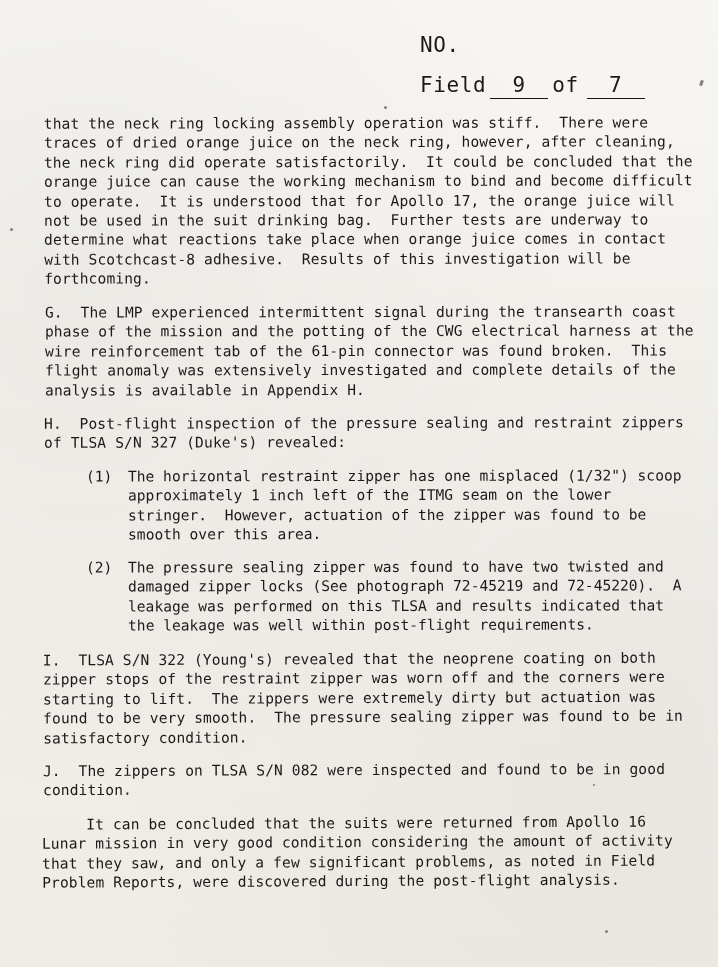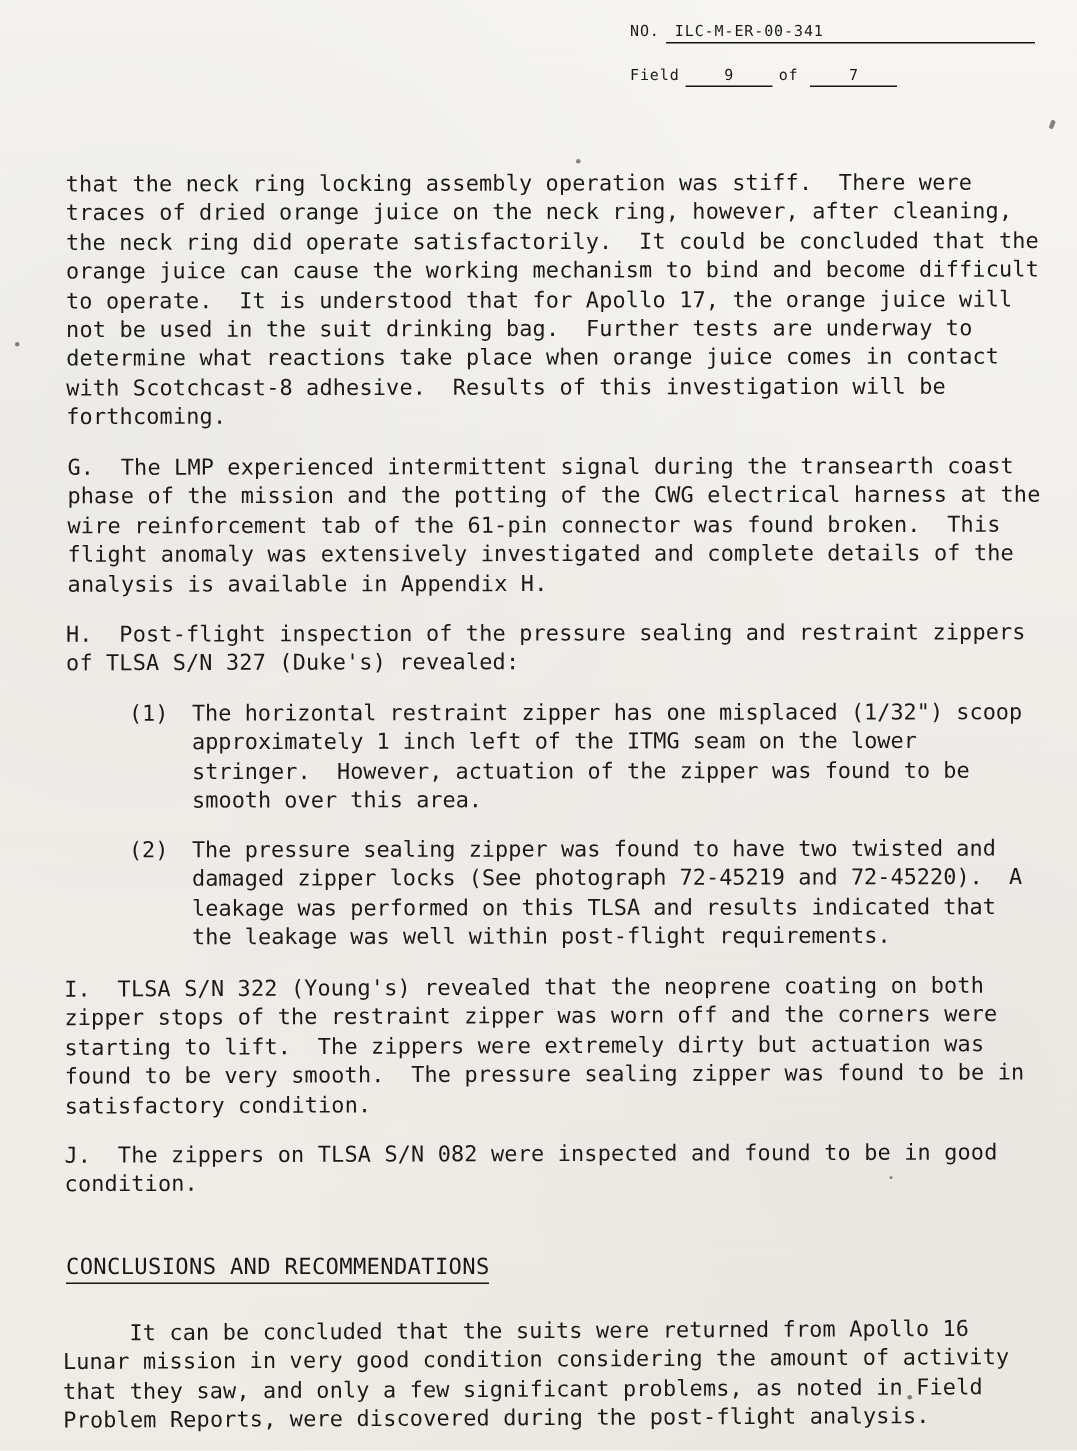--- a/index.html
+++ b/index.html
@@ -36,10 +36,10 @@
   
   .header {
     position: absolute;
-    top: 16px;
+    top: 33px;
     left: 420px;
     width: 270px;
-    font-size: 10px;
+    font-size: 21px;
     letter-spacing: 0.6px;
   }
   .hdr-line {

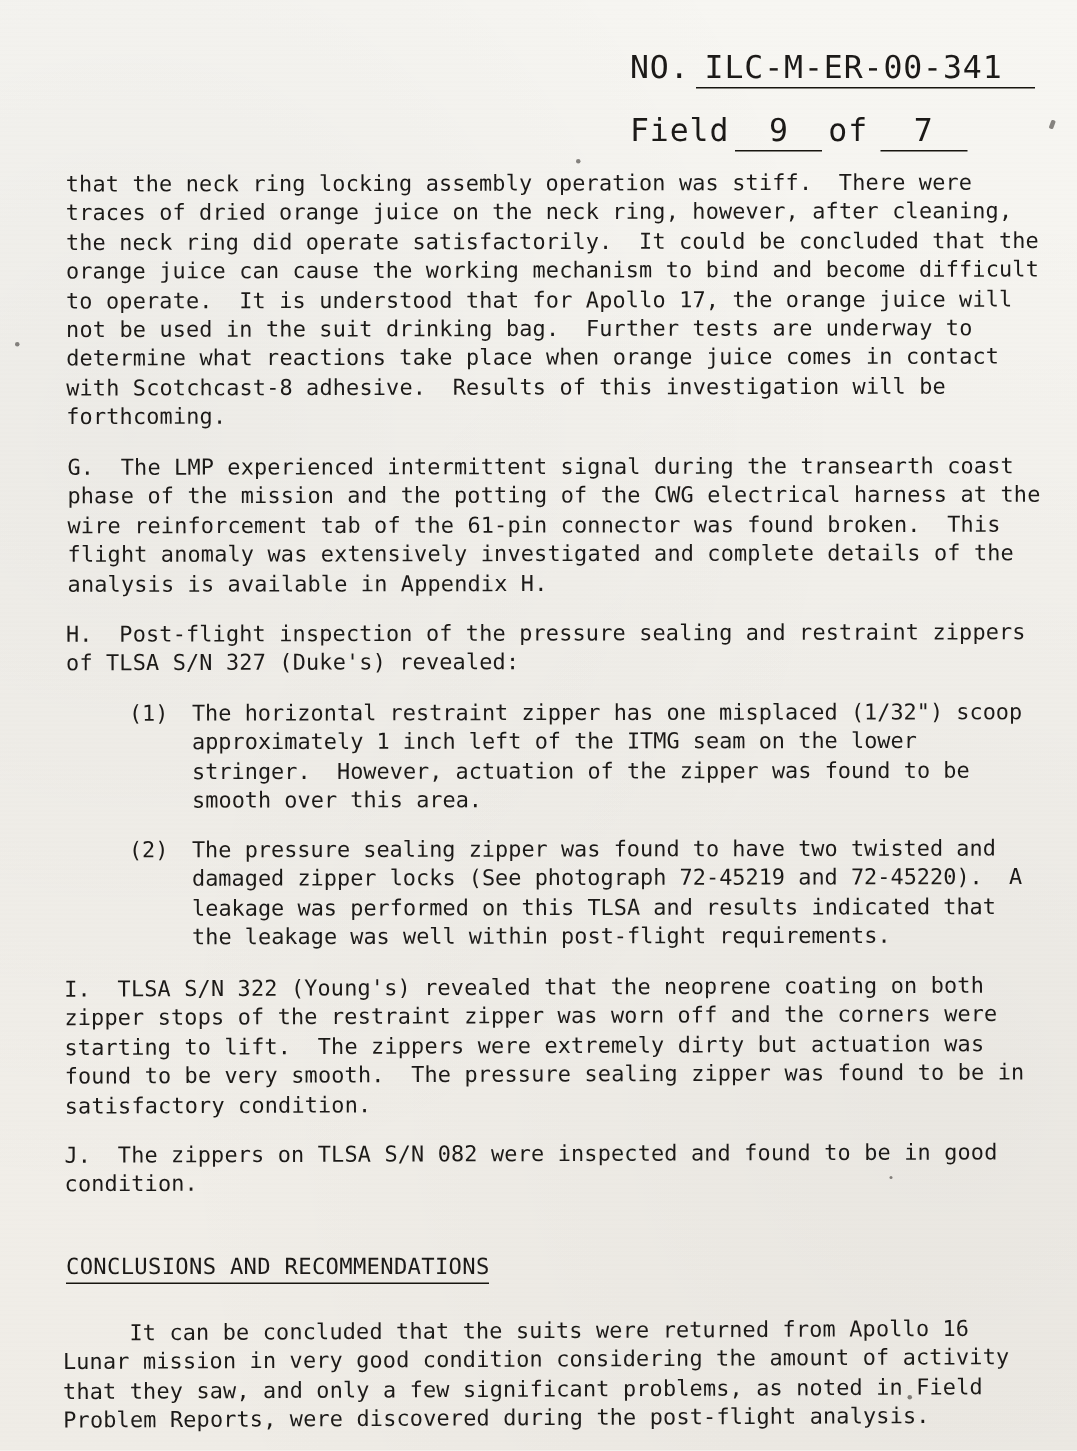--- a/index.html
+++ b/index.html
@@ -128,7 +128,6 @@
   <div class="header">
     <div class="hdr-line">
       <span class="hdr-label">NO.</span>
-      <span class="hdr-value">ILC-M-ER-00-341</span>
     </div>
     <div class="hdr-line page-line">
       <span class="hdr-label">Field</span>

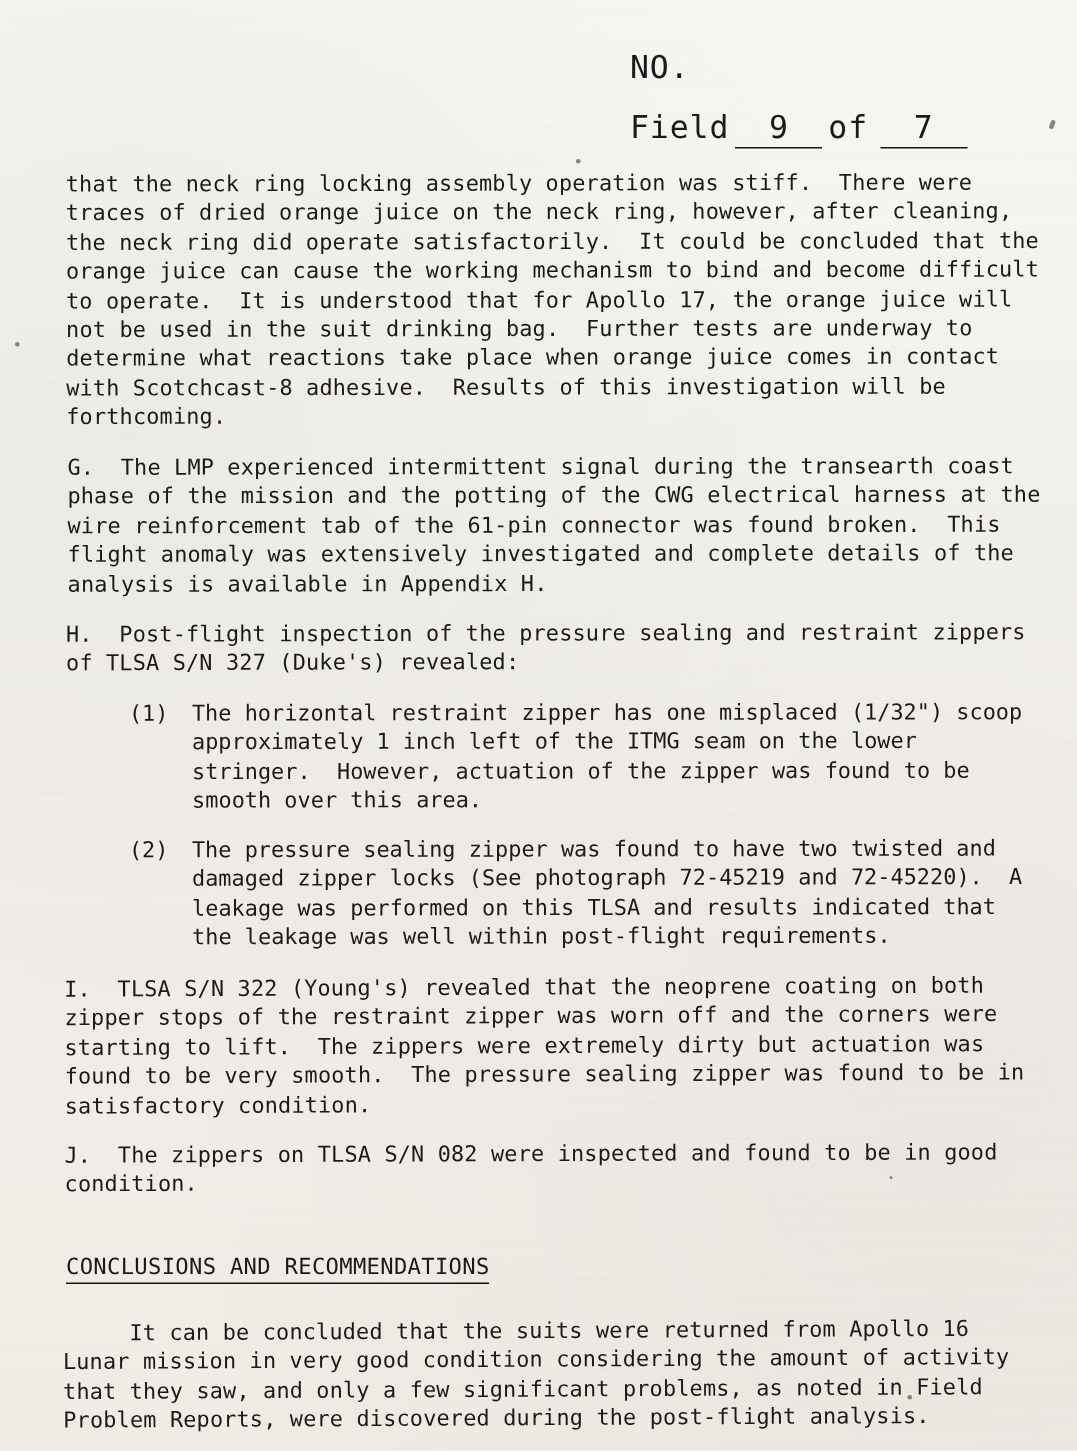--- a/index.html
+++ b/index.html
@@ -153,9 +153,6 @@
 
     <p class="para" id="p5"><span class="lbl">J.</span><span>  The zippers on TLSA S/N 082 were inspected and found to be in good condition.</span></p>
 
-    <div class="heading-wrap">
-      <div class="heading">CONCLUSIONS AND RECOMMENDATIONS</div>
-    </div>
 
     <p class="para" id="p6">     It can be concluded that the suits were returned from Apollo 16 Lunar mission in very good condition considering the amount of activity that they saw, and only a few significant problems, as noted in Field Problem Reports, were discovered during the post-flight analysis.</p>
 

